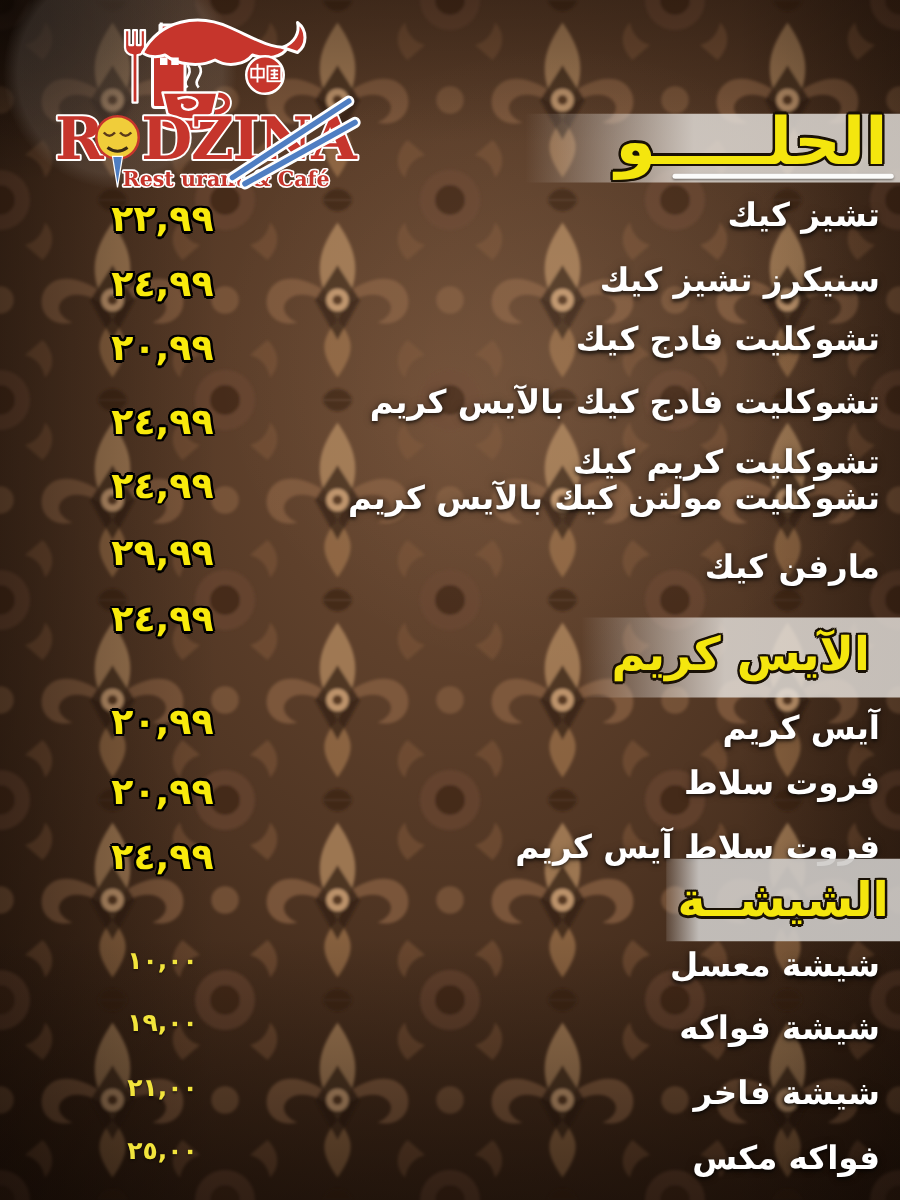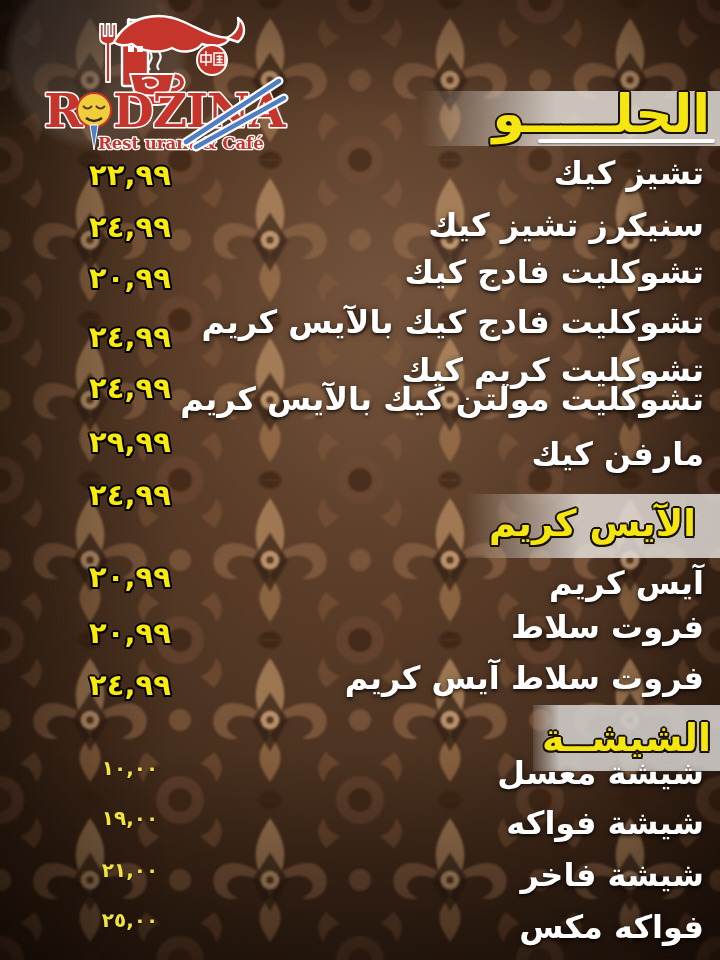--- a/index.html
+++ b/index.html
@@ -24,7 +24,7 @@
                 1.5px 1.5px 0 #191106,-1.5px 1.5px 0 #191106,1.5px -1.5px 0 #191106,-1.5px -1.5px 0 #191106;}
   .hunderline{position:absolute;left:118px;right:5px;bottom:3px;height:4px;background:#fbfbfa;
     border-radius:2px;box-shadow:0 1px 2px rgba(0,0,0,.45);}
-  .item{position:absolute;right:16px;height:42px;line-height:42px;font-size:32px;font-weight:bold;
+  .item{position:absolute;right:16px;height:42px;line-height:42px;font-size:26px;font-weight:bold;
     color:#ffffff;white-space:nowrap;
     text-shadow:0 2px 3px rgba(0,0,0,.65),0 0 7px rgba(0,0,0,.35);}
   .price{position:absolute;left:55px;width:150px;height:42px;line-height:42px;text-align:center;

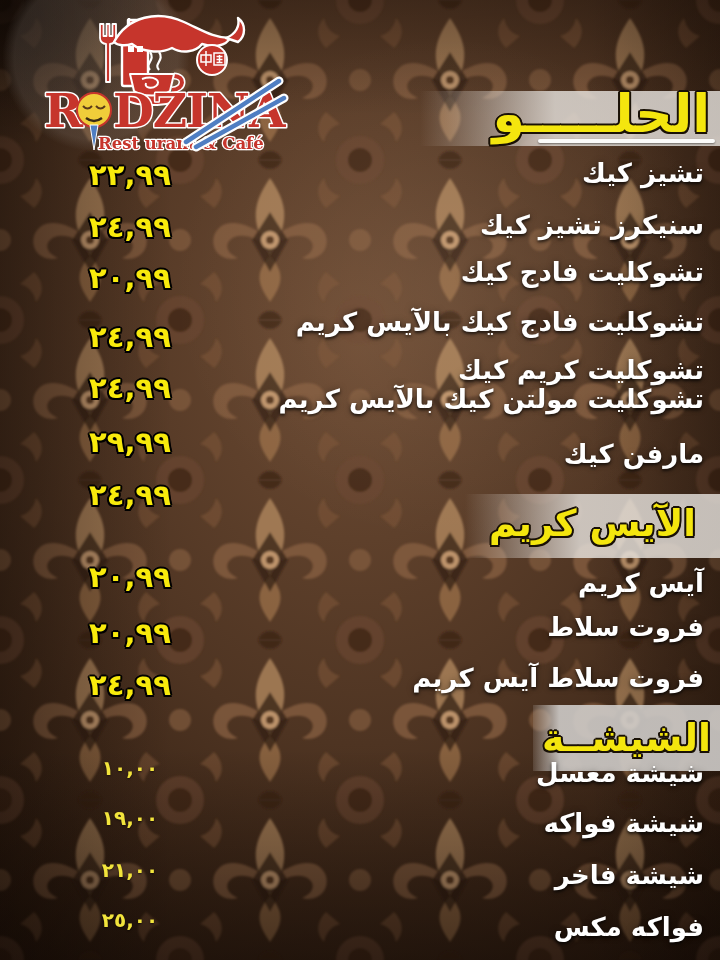--- a/index.html
+++ b/index.html
@@ -171,7 +171,7 @@
       <div class="price" dir="ltr" style="top: 612px;">٢٠,٩٩</div>
       <div class="item" dir="rtl" style="top: 657px;">فروت سلاط آيس كريم</div>
       <div class="price" dir="ltr" style="top: 664px;">٢٤,٩٩</div>
-      <div class="band band-solid" style="left: 533px; top: 705px; width: 187px; height: 66px;">
+      <div class="band band-solid" style="left: 533px; top: 687px; width: 187px; height: 66px;">
         <div class="htitle" dir="rtl" style="font-size: 38px; line-height: 66px; text-align: center;">الشيشــة</div>
       </div>
       <div class="item" dir="rtl" style="top: 752px;">شيشة معسل</div>

